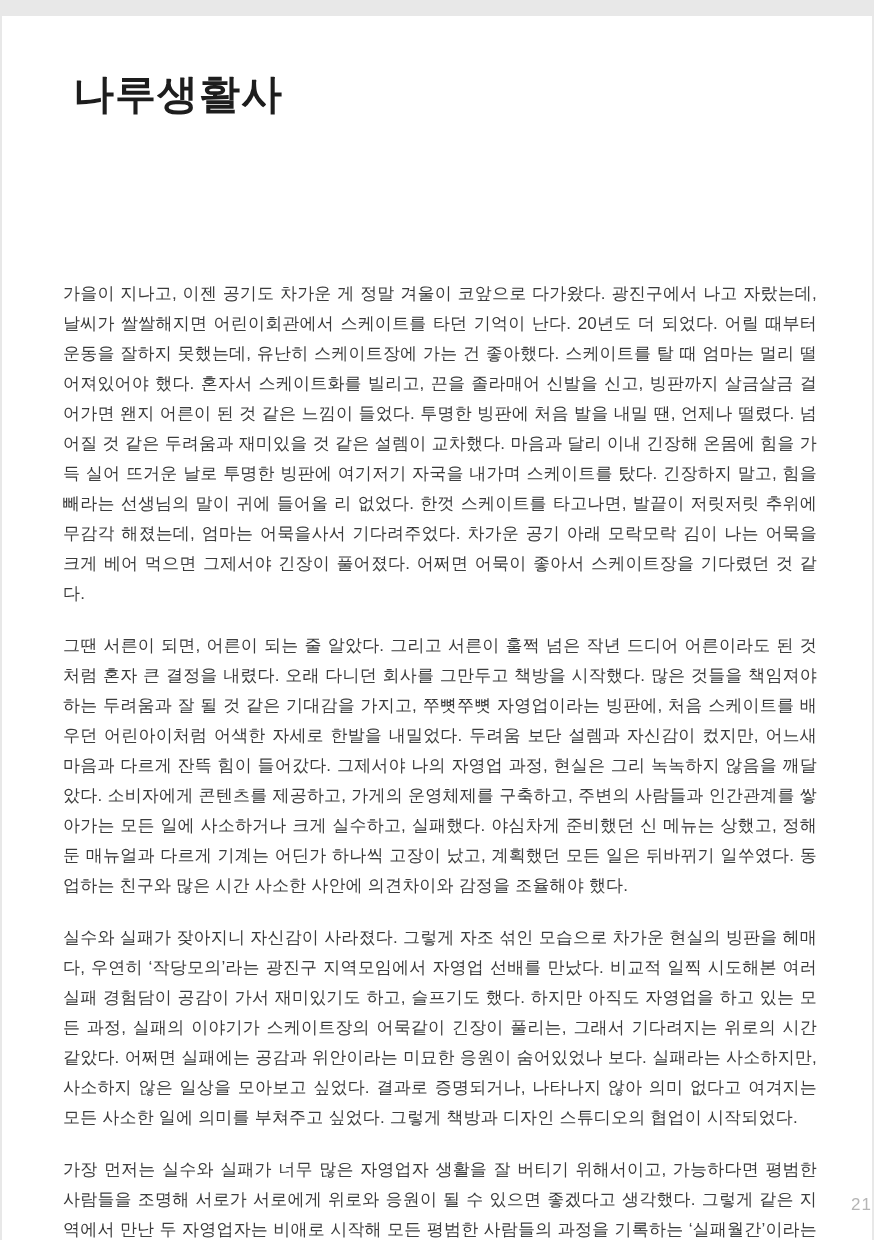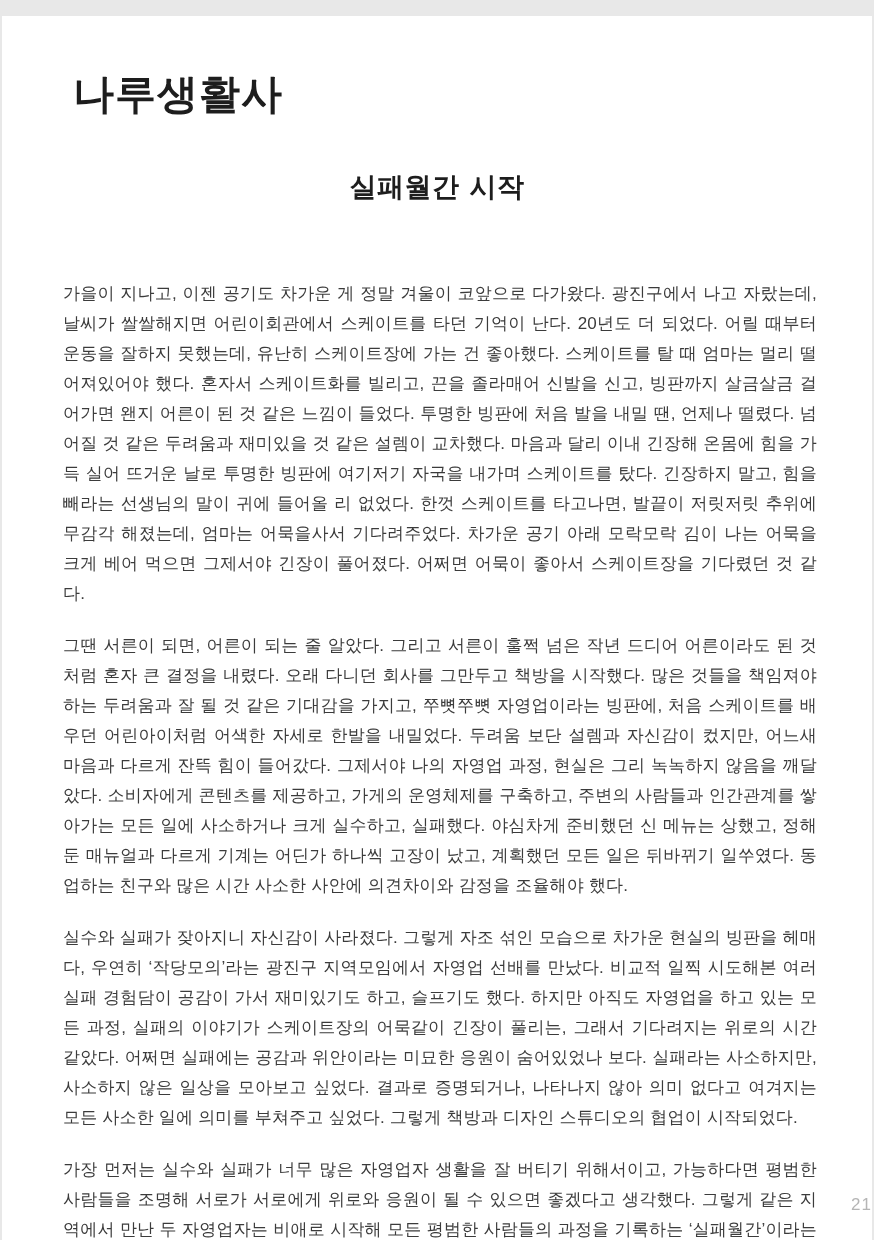--- a/index.html
+++ b/index.html
@@ -74,7 +74,6 @@
 
   <h1 class="doc-title">나루생활사</h1>
 
-  <h2 class="doc-subtitle">실패월간 시작</h2>
 
   <div class="article-body">
     <p>가을이 지나고, 이젠 공기도 차가운 게 정말 겨울이 코앞으로 다가왔다. 광진구에서 나고 자랐는데, 날씨가 쌀쌀해지면 어린이회관에서 스케이트를 타던 기억이 난다. 20년도 더 되었다. 어릴 때부터 운동을 잘하지 못했는데, 유난히 스케이트장에 가는 건 좋아했다. 스케이트를 탈 때 엄마는 멀리 떨어져있어야 했다. 혼자서 스케이트화를 빌리고, 끈을 졸라매어 신발을 신고, 빙판까지 살금살금 걸어가면 왠지 어른이 된 것 같은 느낌이 들었다. 투명한 빙판에 처음 발을 내밀 땐, 언제나 떨렸다. 넘어질 것 같은 두려움과 재미있을 것 같은 설렘이 교차했다. 마음과 달리 이내 긴장해 온몸에 힘을 가득 실어 뜨거운 날로 투명한 빙판에 여기저기 자국을 내가며 스케이트를 탔다. 긴장하지 말고, 힘을 빼라는 선생님의 말이 귀에 들어올 리 없었다. 한껏 스케이트를 타고나면, 발끝이 저릿저릿 추위에 무감각 해졌는데, 엄마는 어묵을사서 기다려주었다. 차가운 공기 아래 모락모락 김이 나는 어묵을 크게 베어 먹으면 그제서야 긴장이 풀어졌다. 어쩌면 어묵이 좋아서 스케이트장을 기다렸던 것 같다.</p>

